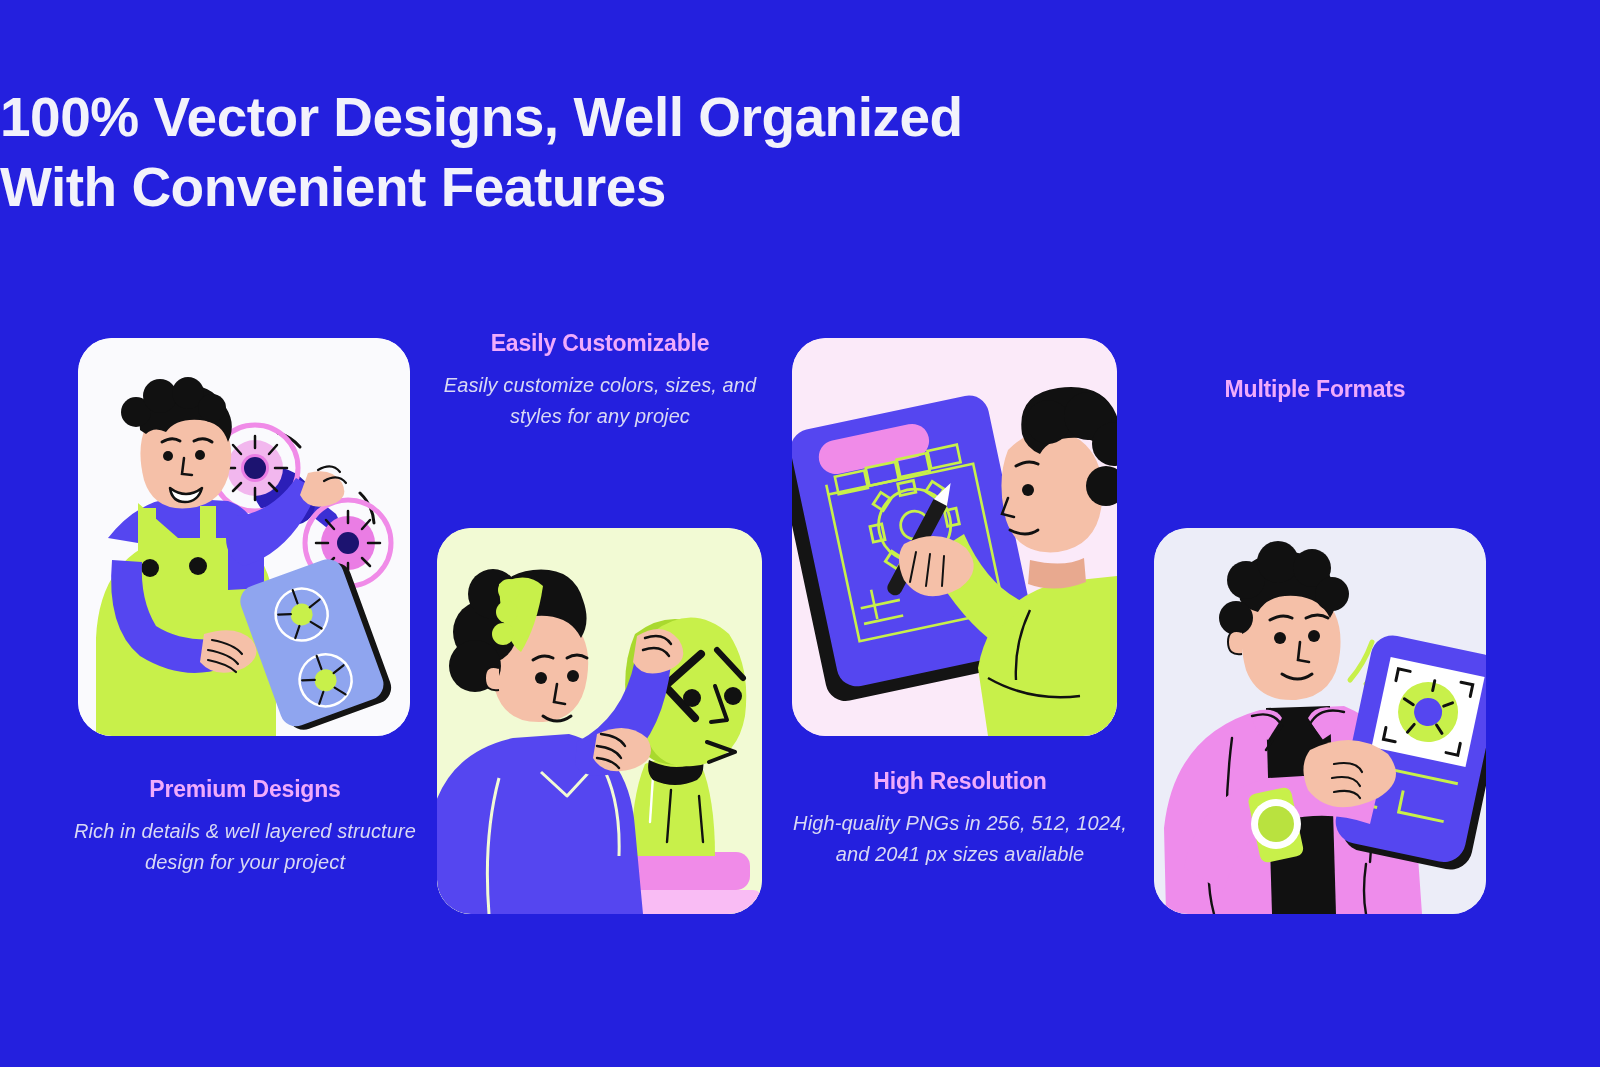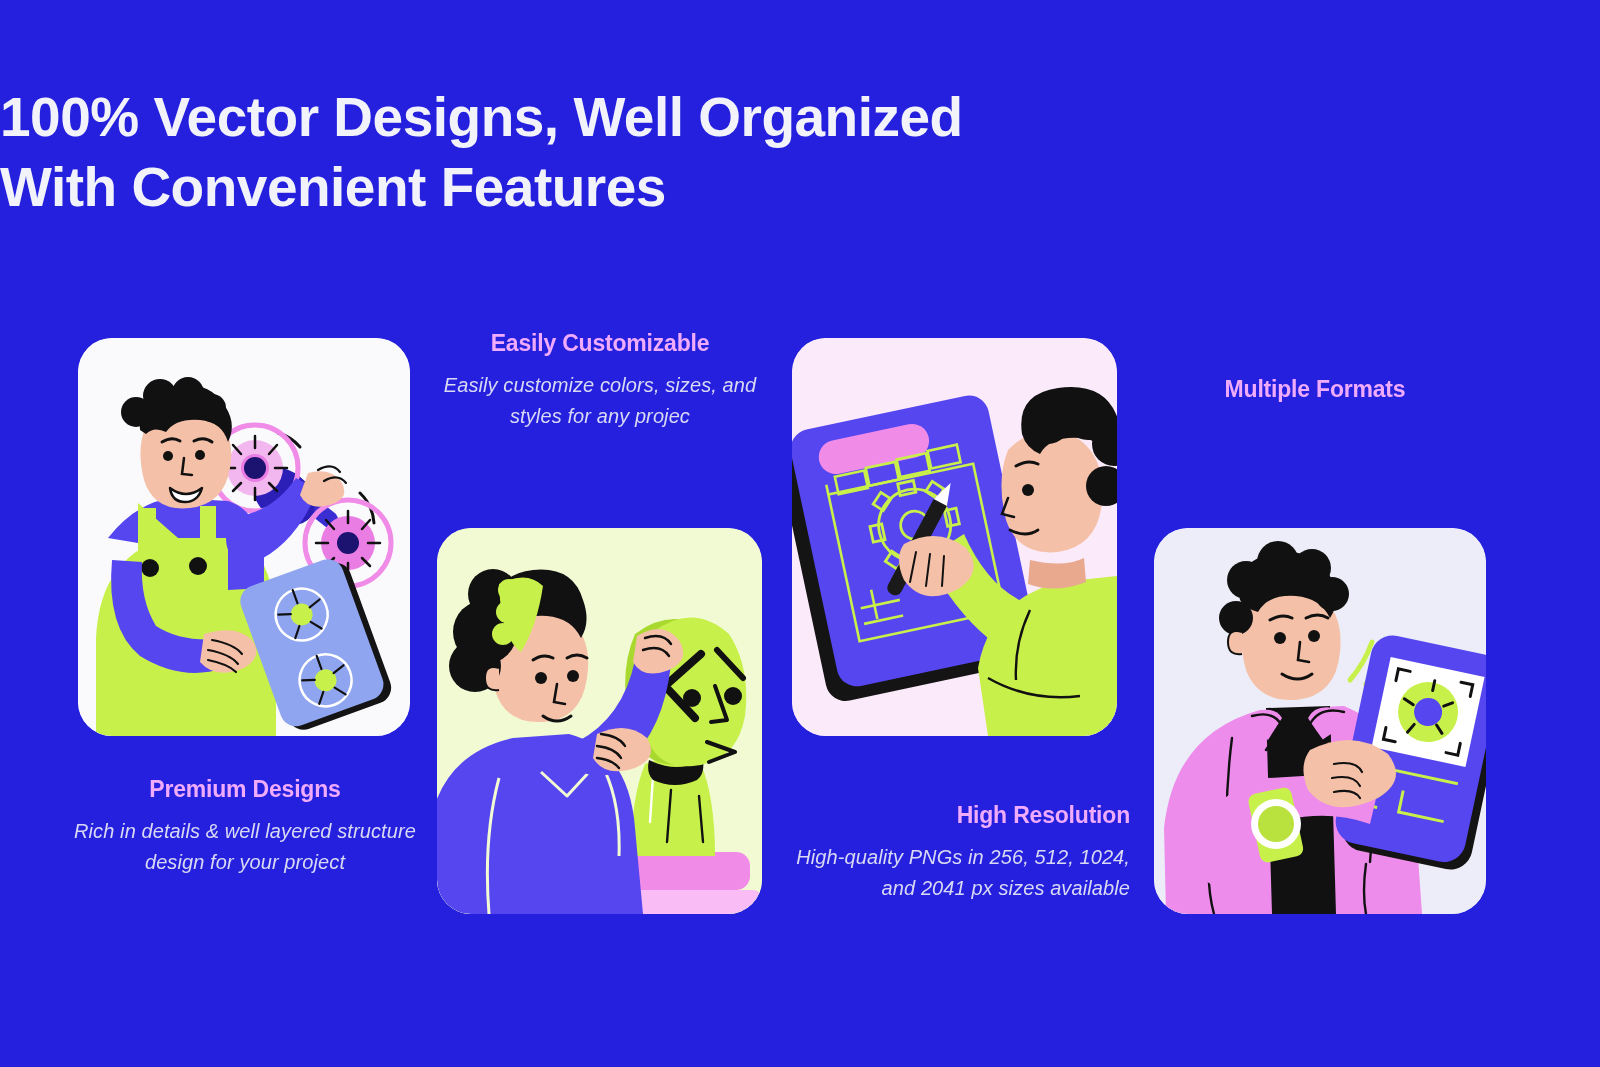--- a/index.html
+++ b/index.html
@@ -33,7 +33,7 @@
   .textblock { position:absolute; text-align:center; }
   .tb-1 { left:70px;  top:776px; width:350px; }
   .tb-2 { left:430px; top:330px; width:340px; }
-  .tb-3 { left:790px; top:802px; width:340px;text-align:right; }
+  .tb-3 { left:790px; top:768px; width:340px; }
   .tb-4 { left:1140px;top:330px; width:350px;margin-top:46px; }
 
   .feat-title {

